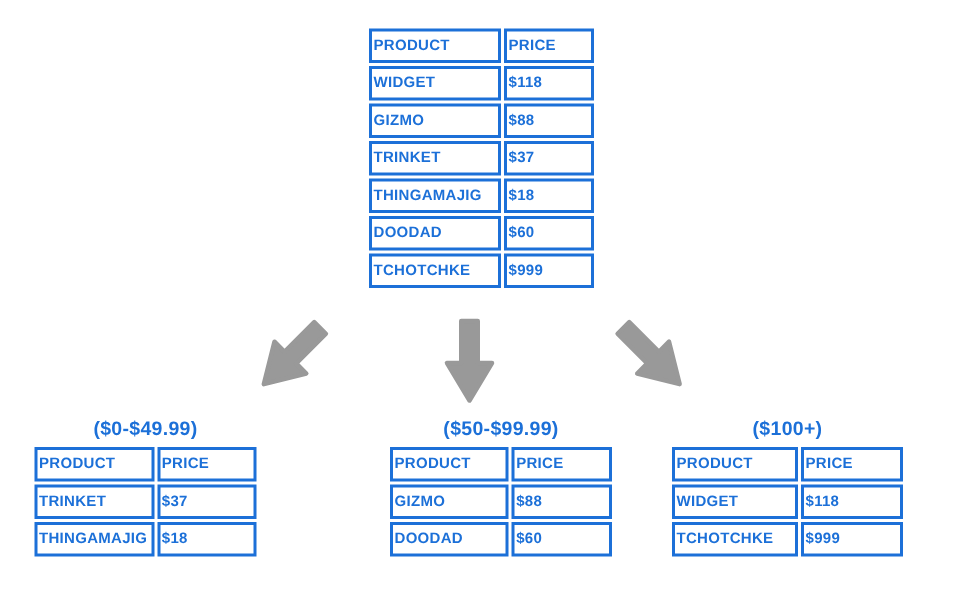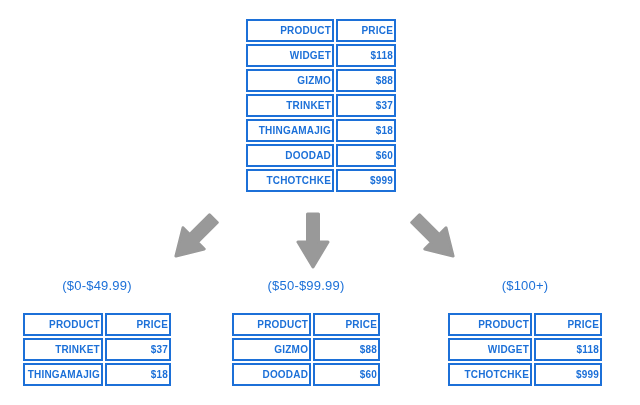--- a/index.html
+++ b/index.html
@@ -21,7 +21,7 @@
     color:var(--accent-blue);
     font-weight:bold;
     font-size:10px;
-    text-align:right;
+    text-align:left;
     vertical-align:middle;
     height:19px;
     padding:0 1px;

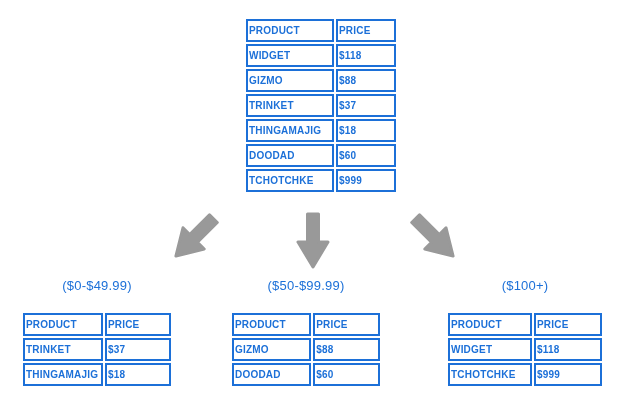--- a/index.html
+++ b/index.html
@@ -35,8 +35,8 @@
   .arrow-band{position:absolute;left:0;top:205px;}
   .group{position:absolute;top:278px;}
   .group-title{
-    color:var(--accent-blue);font-weight:normal;font-size:13px;
-    text-align:center;height:16px;line-height:16px;margin-bottom:17px;
+    color:var(--accent-blue);font-weight:bold;font-size:13px;
+    text-align:center;height:16px;line-height:16px;margin-bottom:2px;
     letter-spacing:.2px;
   }
   .g0{left:21px;width:152px;}

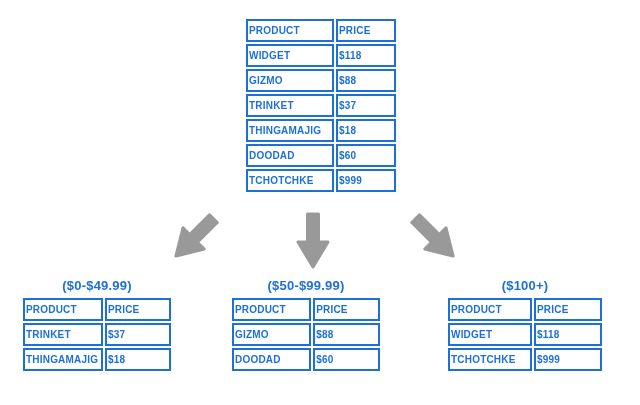--- a/index.html
+++ b/index.html
@@ -40,7 +40,7 @@
     letter-spacing:.2px;
   }
   .g0{left:21px;width:152px;}
-  .g1{left:230px;width:152px;}
+  .g1{left:258px;width:152px;}
   .g2{left:446px;width:158px;}
   .group .col-product{width:74px;}
   .group .col-price{width:62px;}

